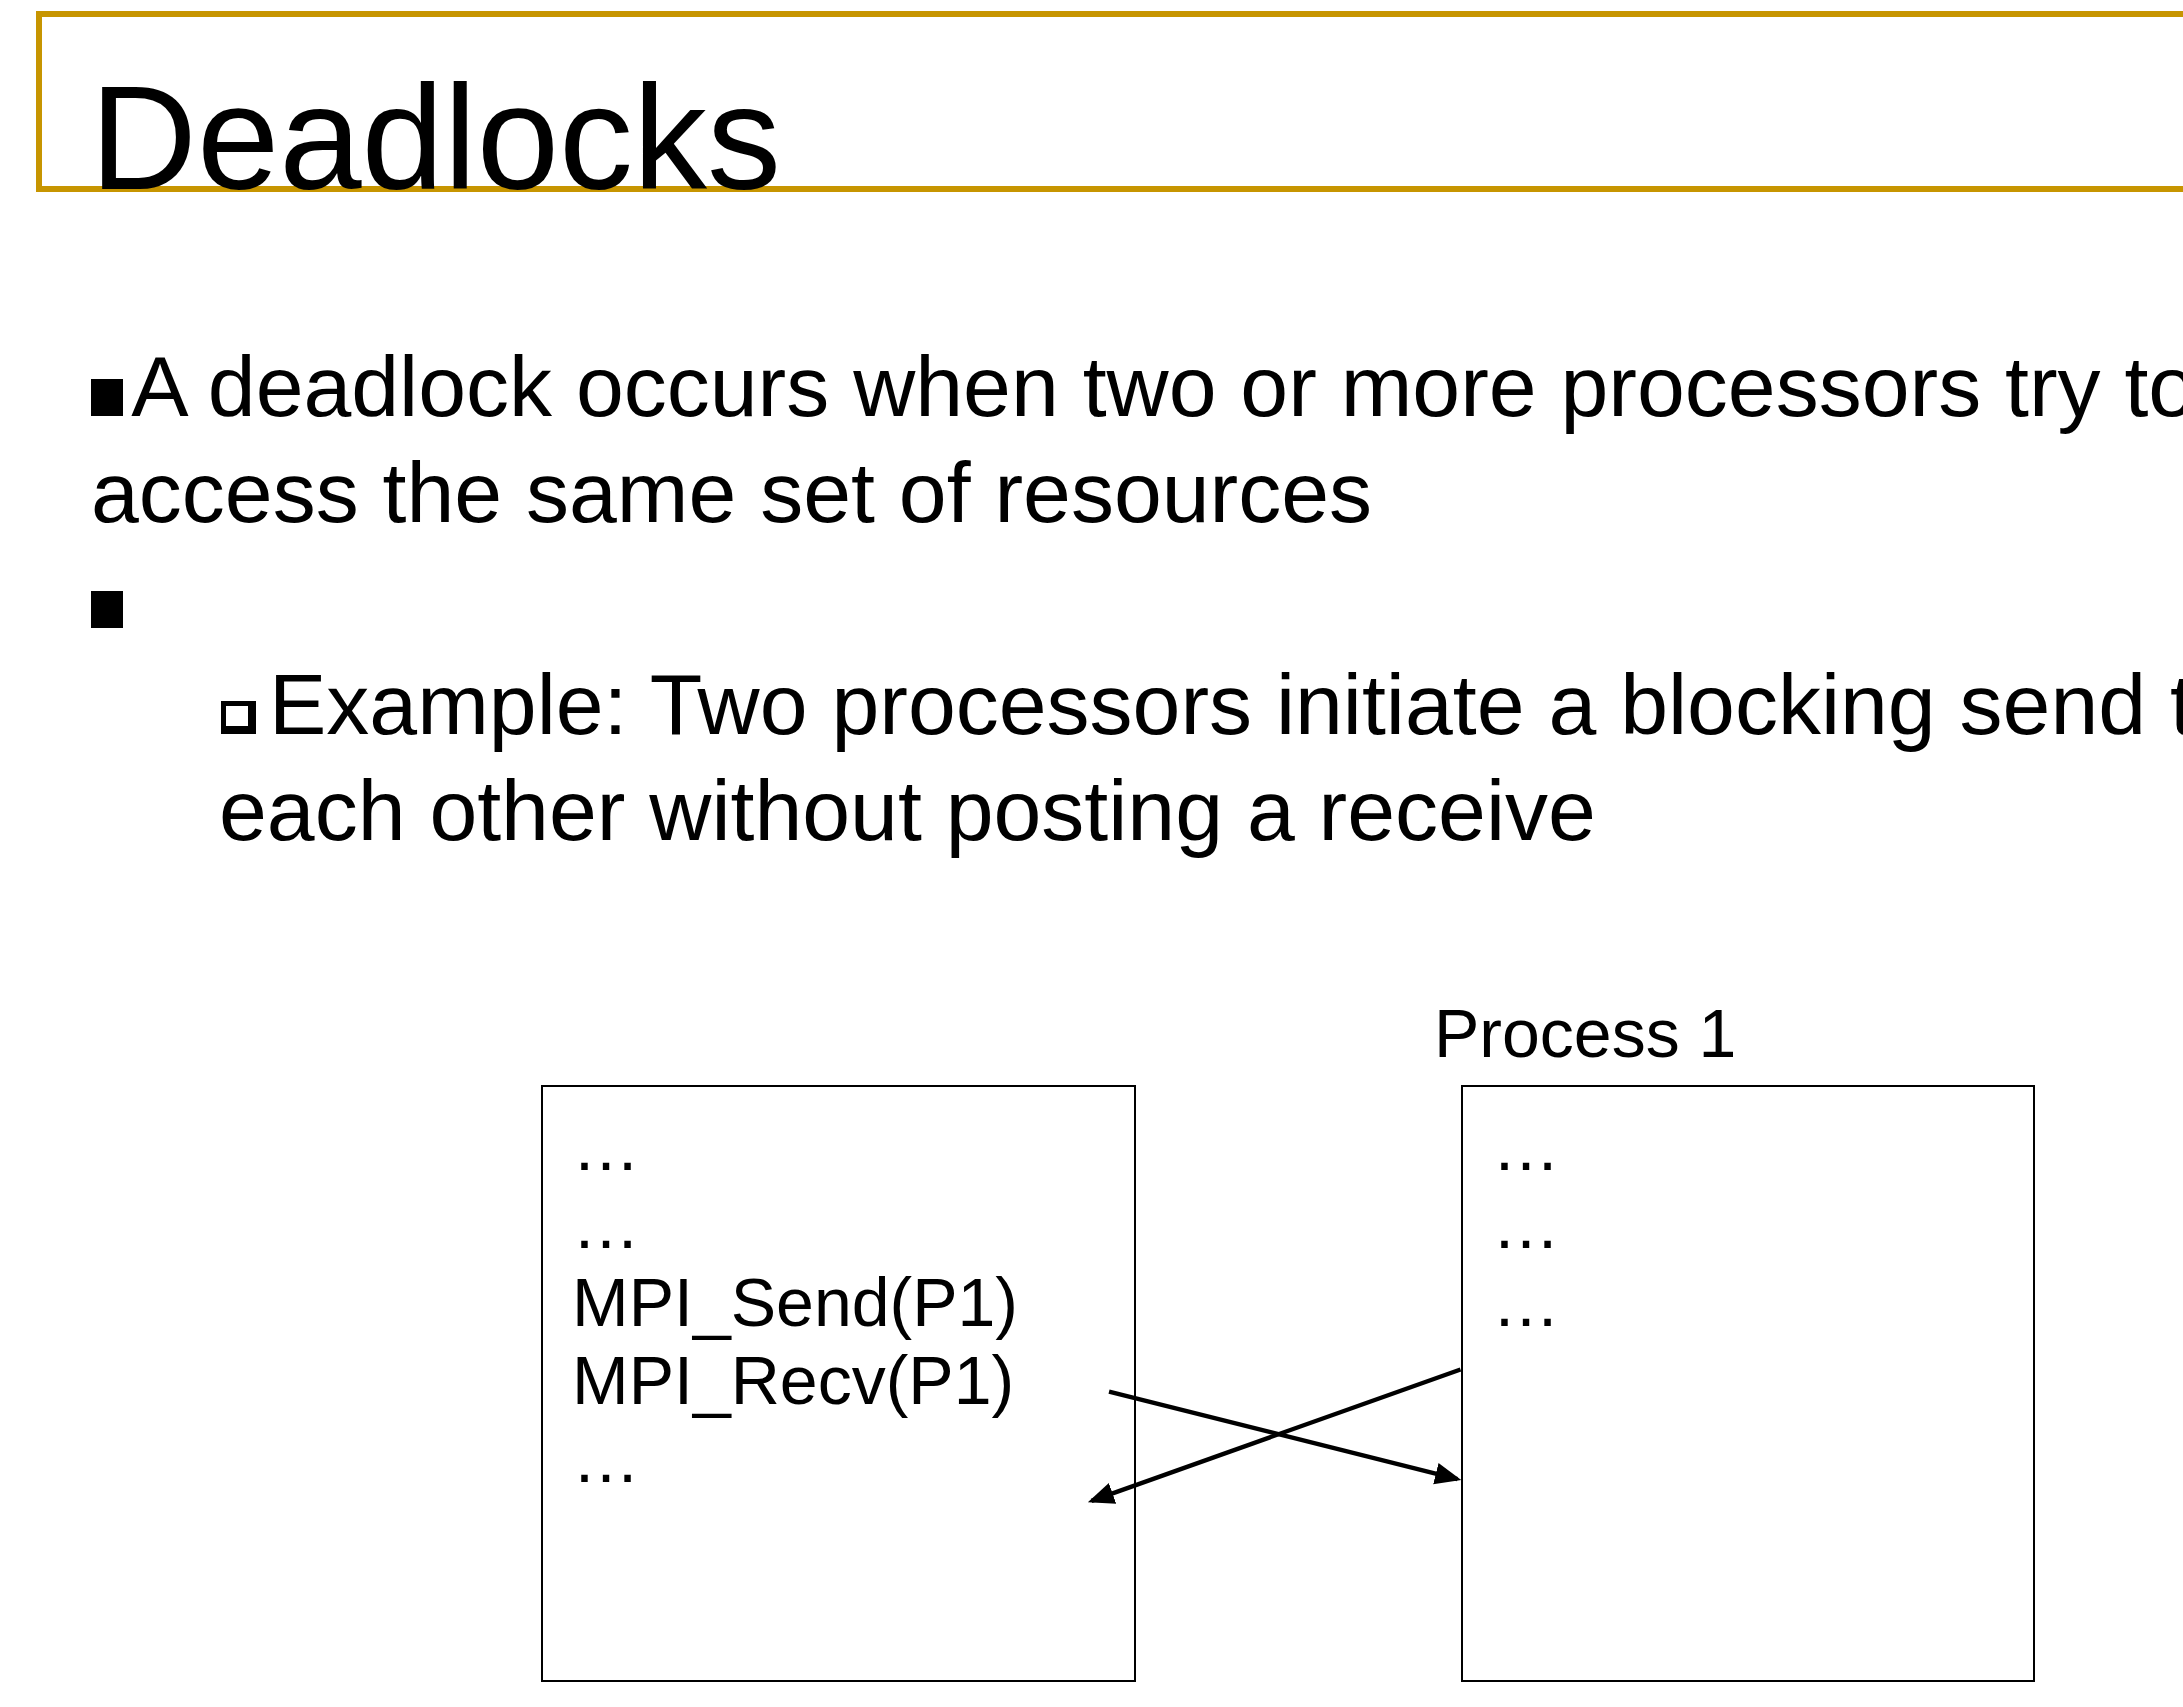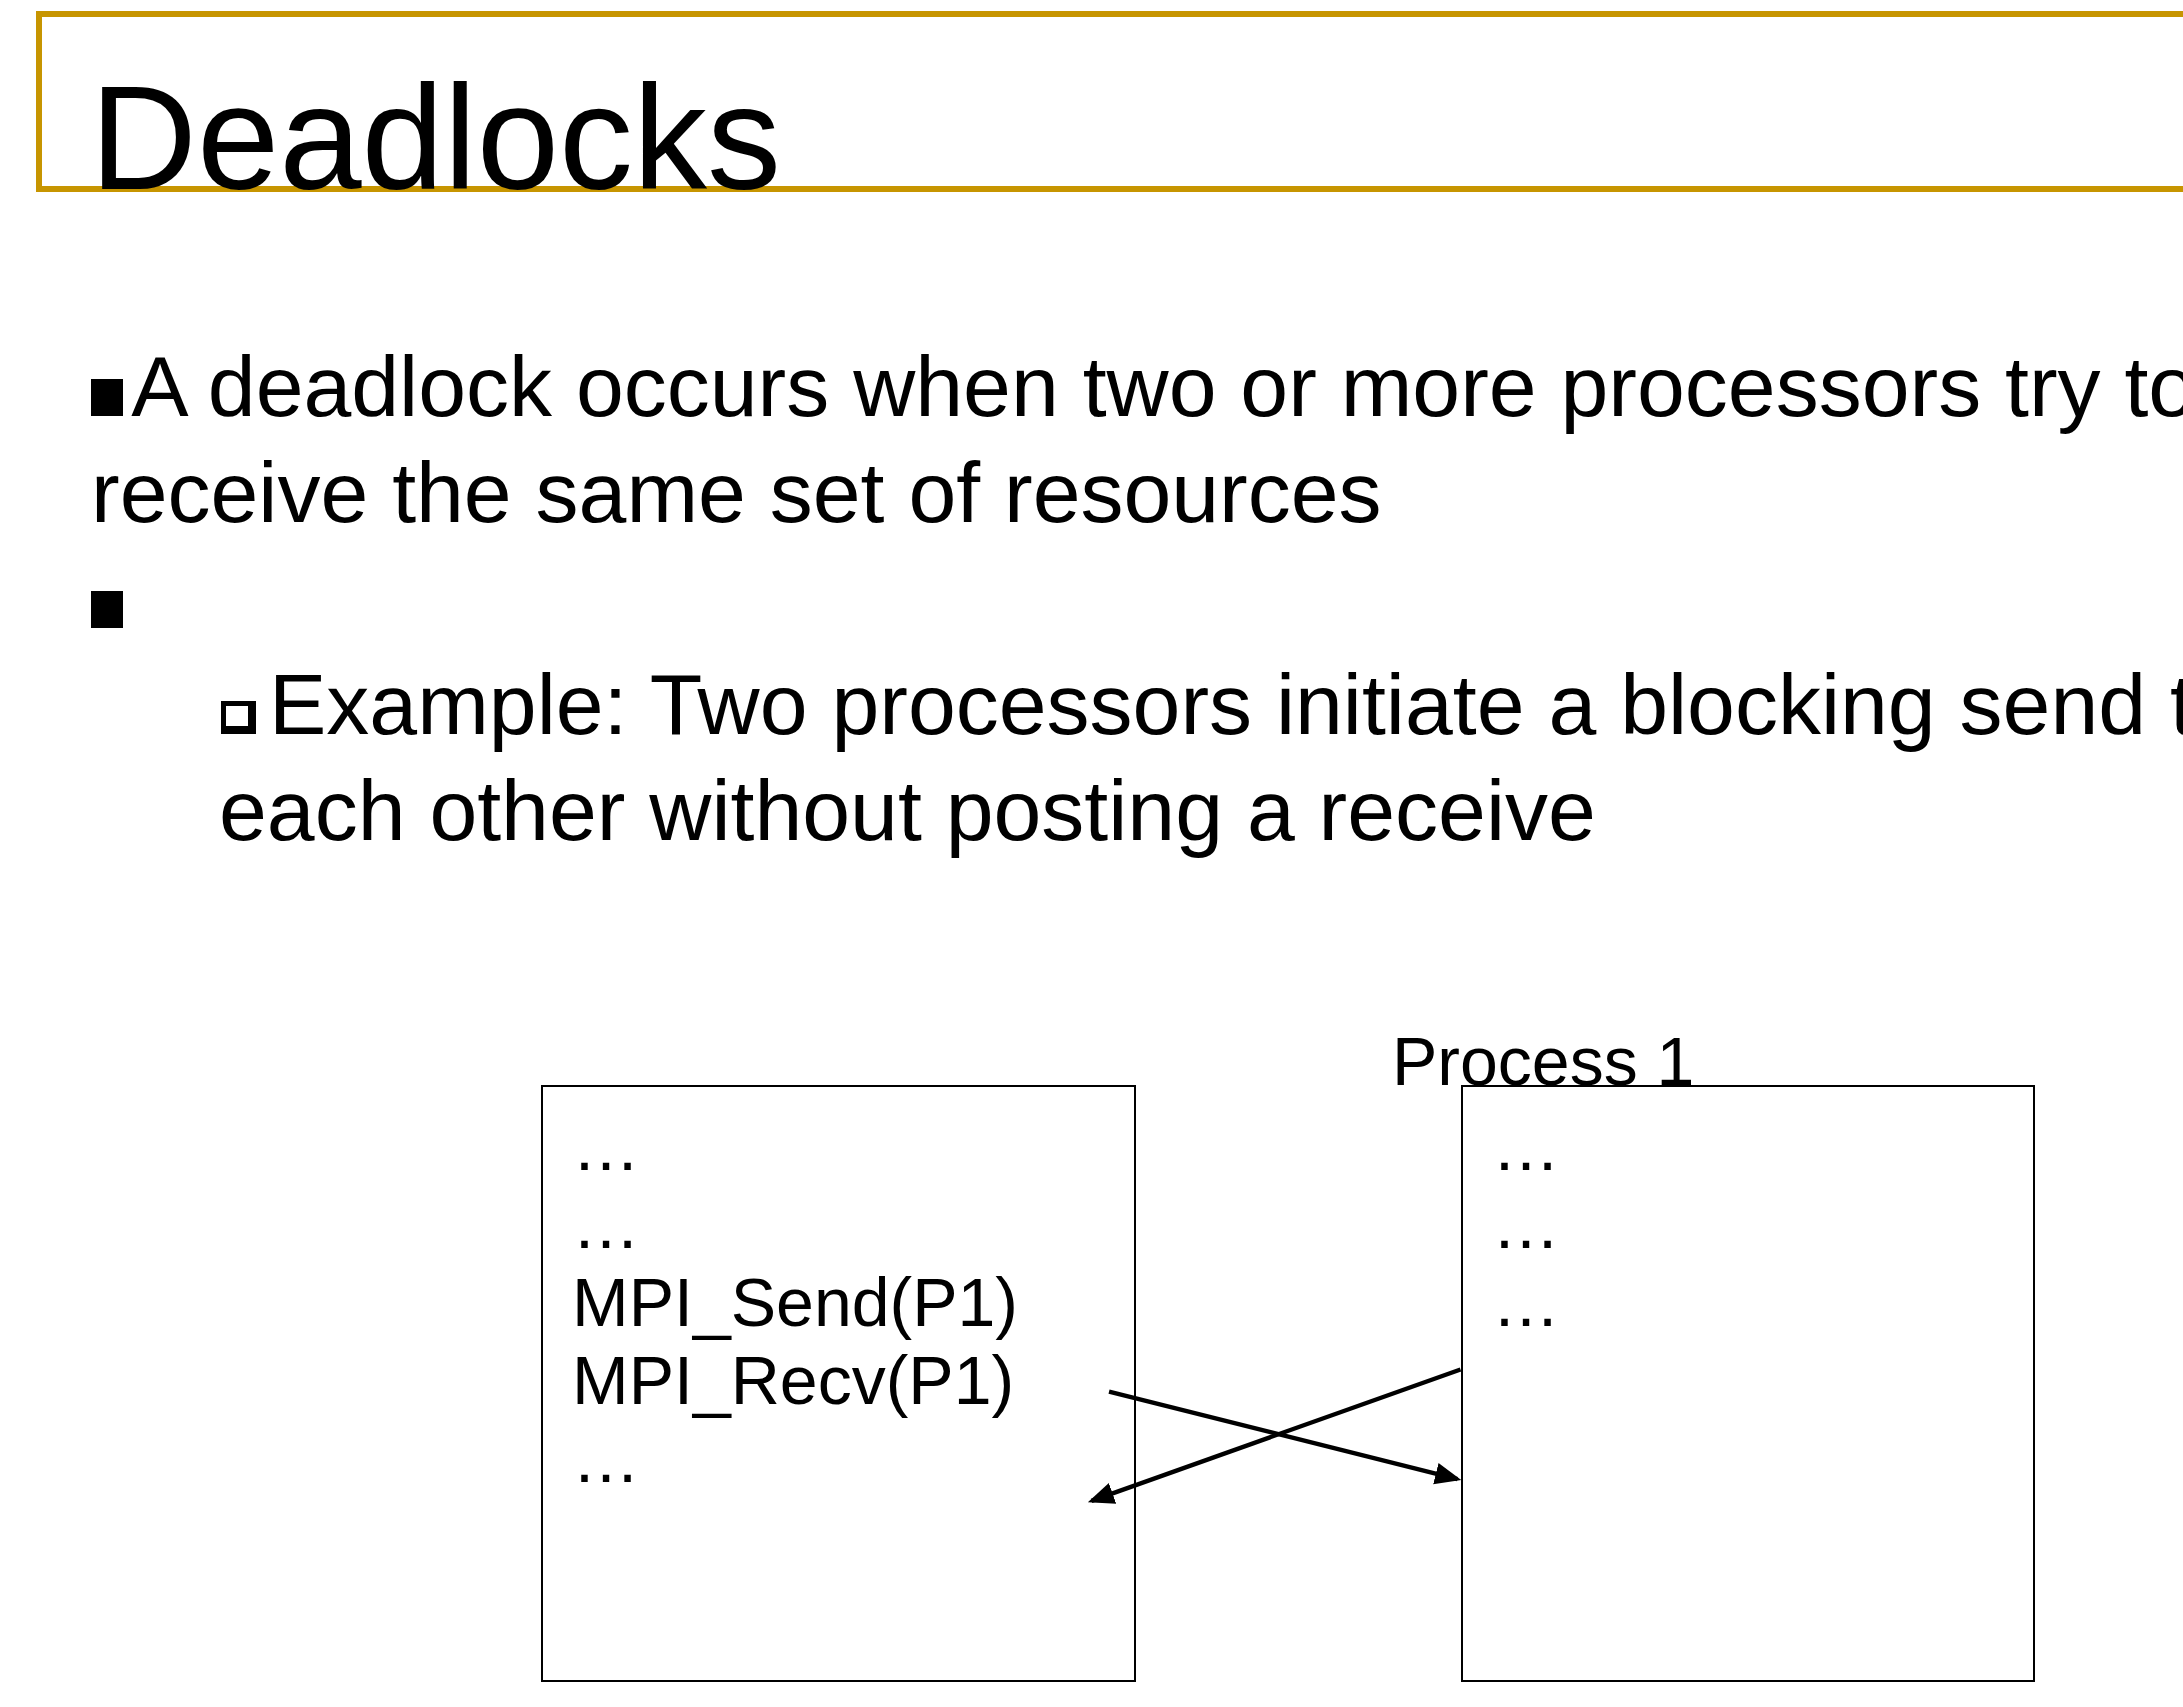--- a/index.html
+++ b/index.html
@@ -119,7 +119,7 @@
 
   <div class="body-block">
     <div class="body-line indent-0"><span class="bullet-solid"></span><span>A deadlock occurs when two or more processors try to</span></div>
-    <div class="body-line indent-0"><span>receive the same set of resources</span></div>
+    <div class="body-line indent-0"><span>access the same set of resources</span></div>
     <div class="body-line indent-0"><span class="bullet-solid"></span></div>
     <div class="body-line indent-1"><span class="bullet-hollow"></span><span>Example: Two processors initiate a blocking send to</span></div>
     <div class="body-line indent-1b"><span>each other without posting a receive</span></div>

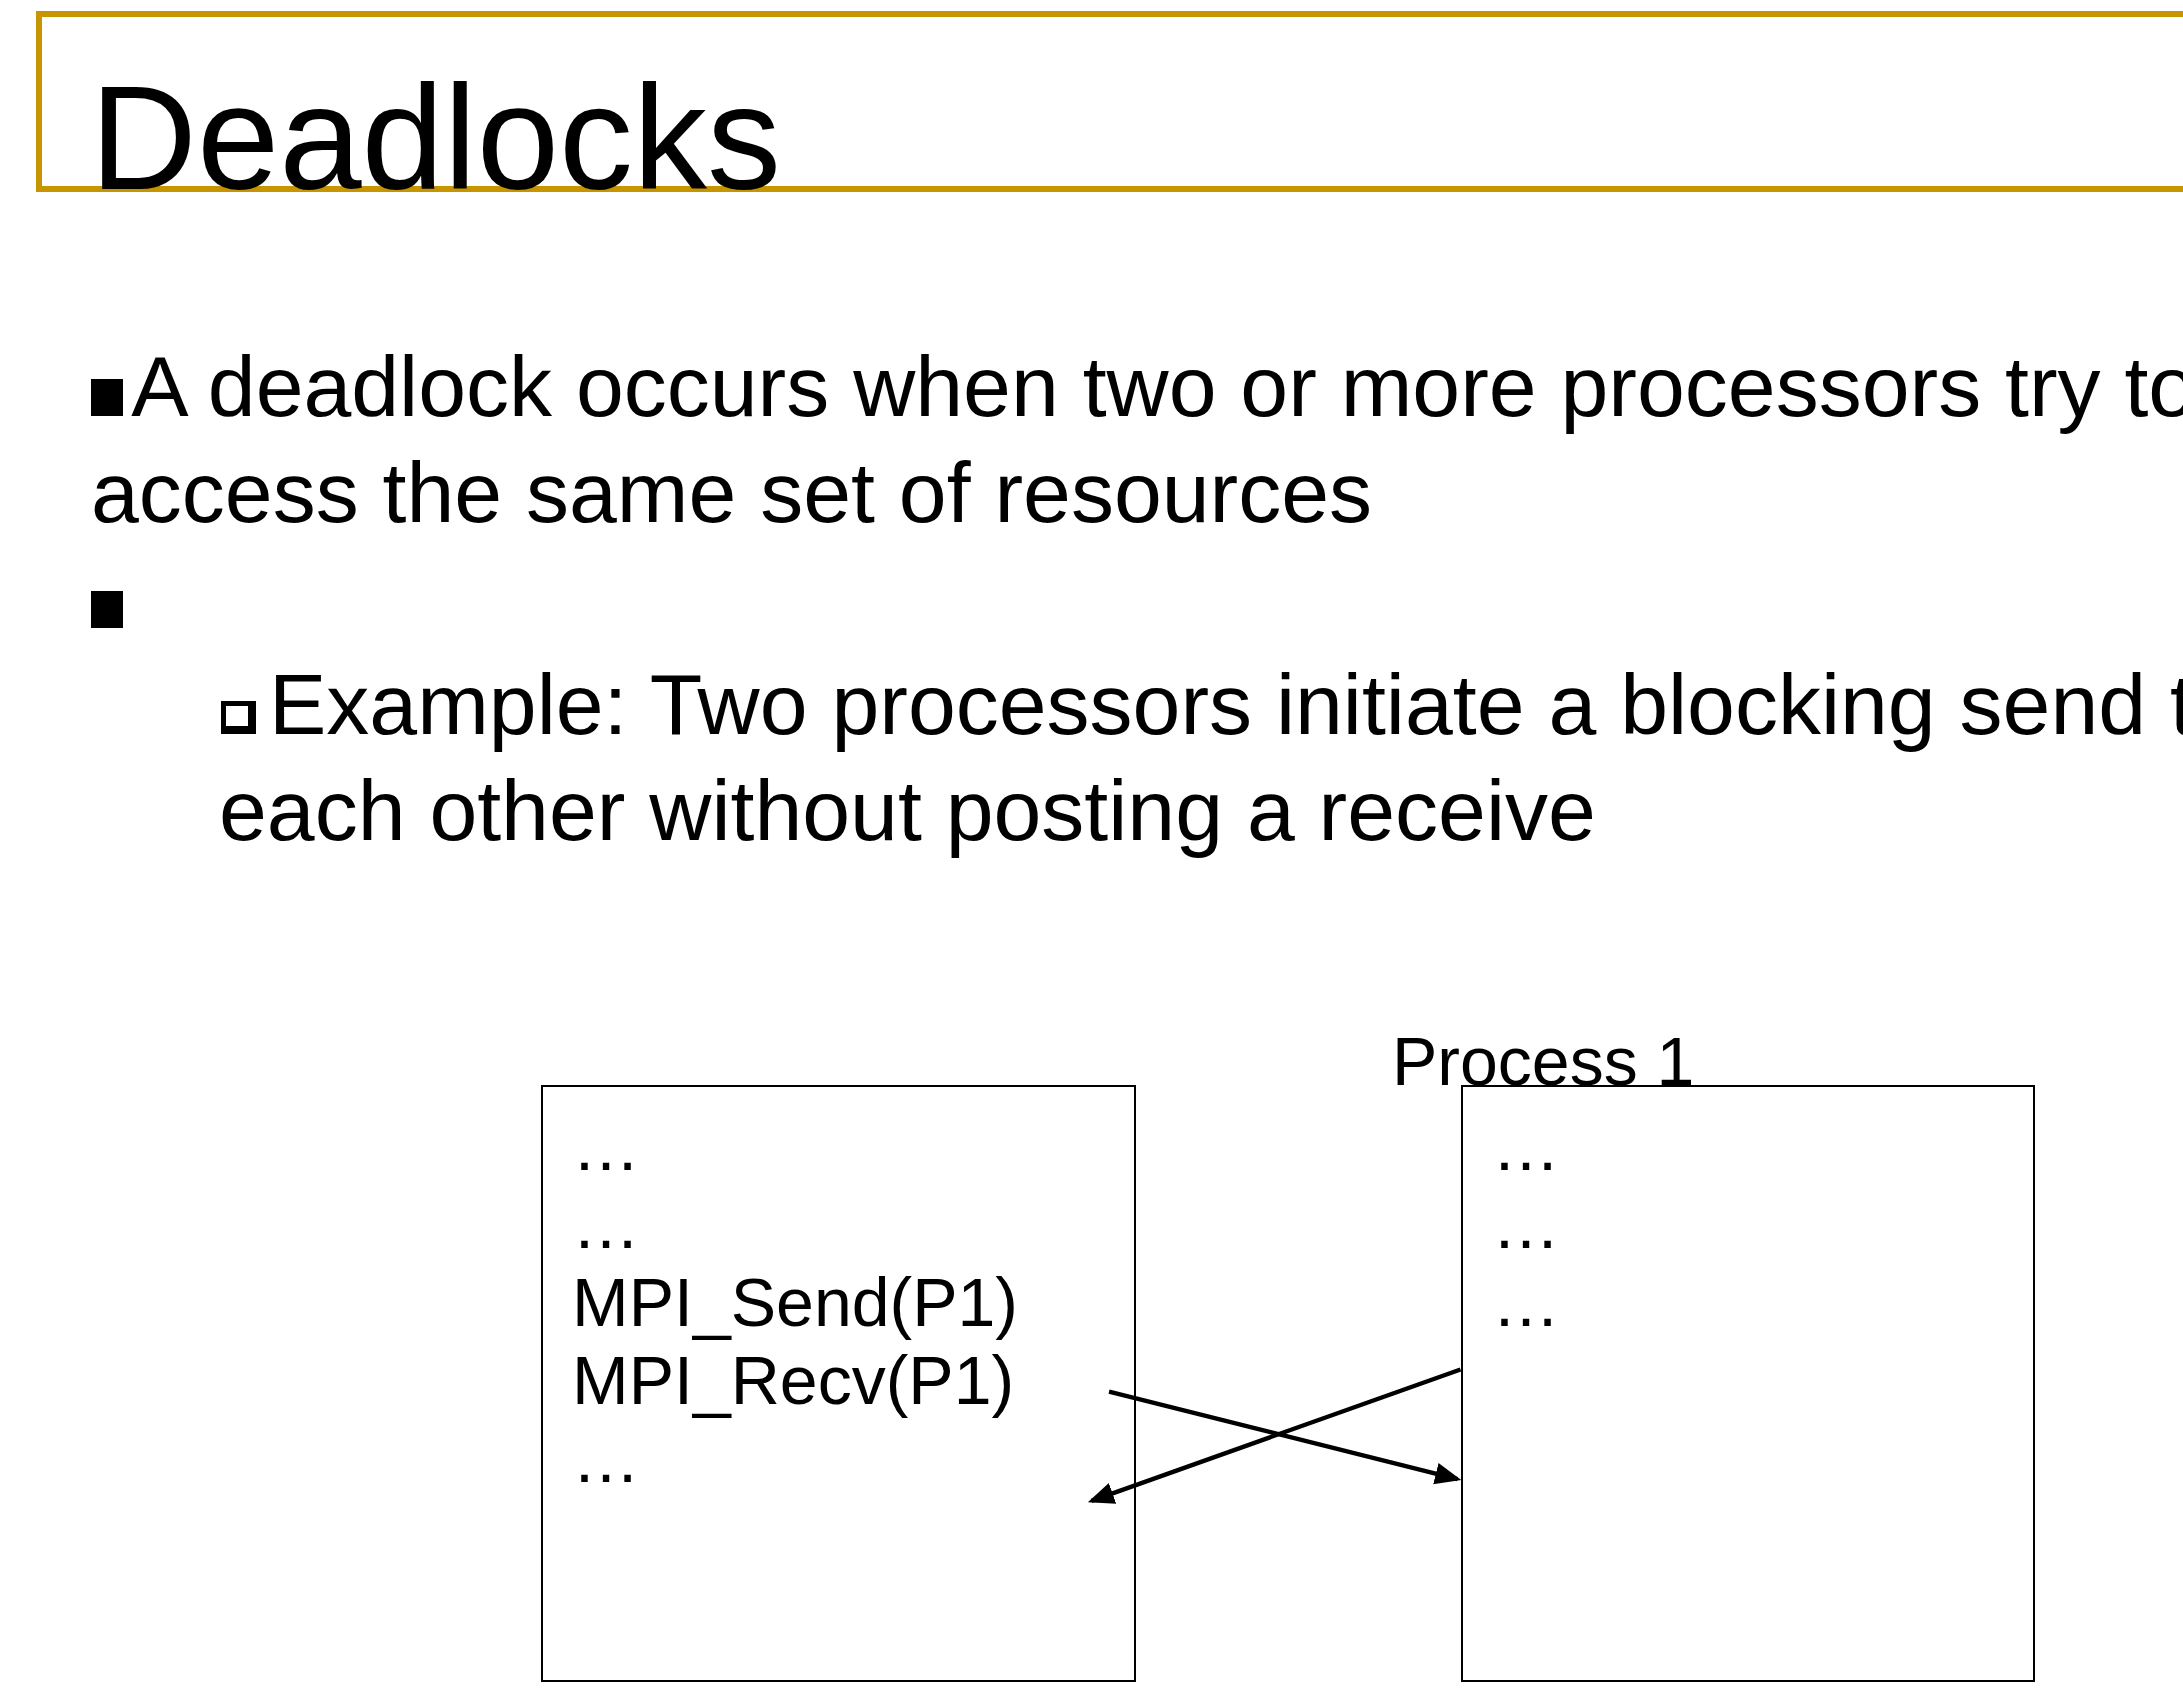--- a/index.html
+++ b/index.html
@@ -81,7 +81,7 @@
     white-space: nowrap;
   }
   .proc-label.p0 { left: 570px; }
-  .proc-label.p1 { left: 1392px; margin-top: 28px; }
+  .proc-label.p1 { left: 1434px; }
 
   .proc-box {
     position: absolute;

